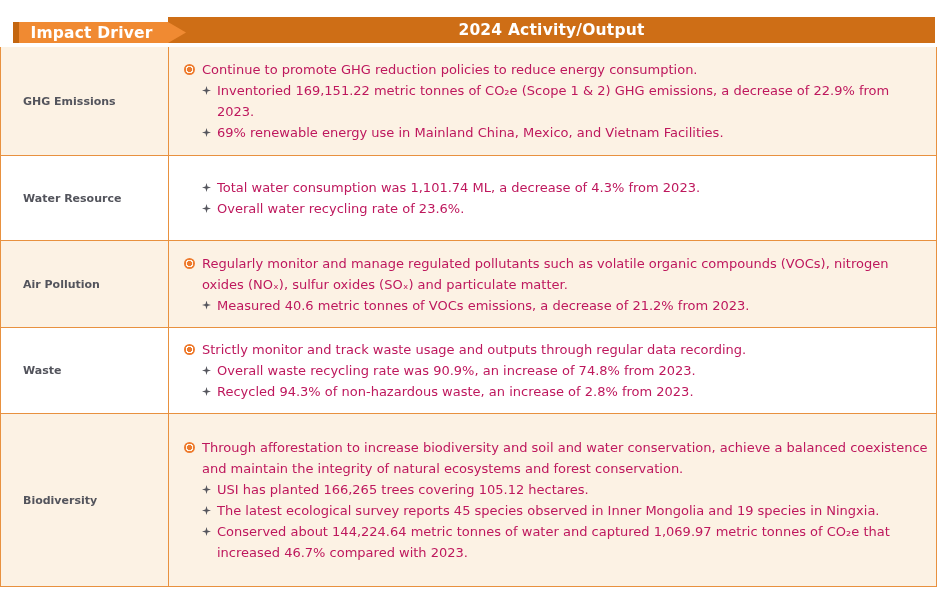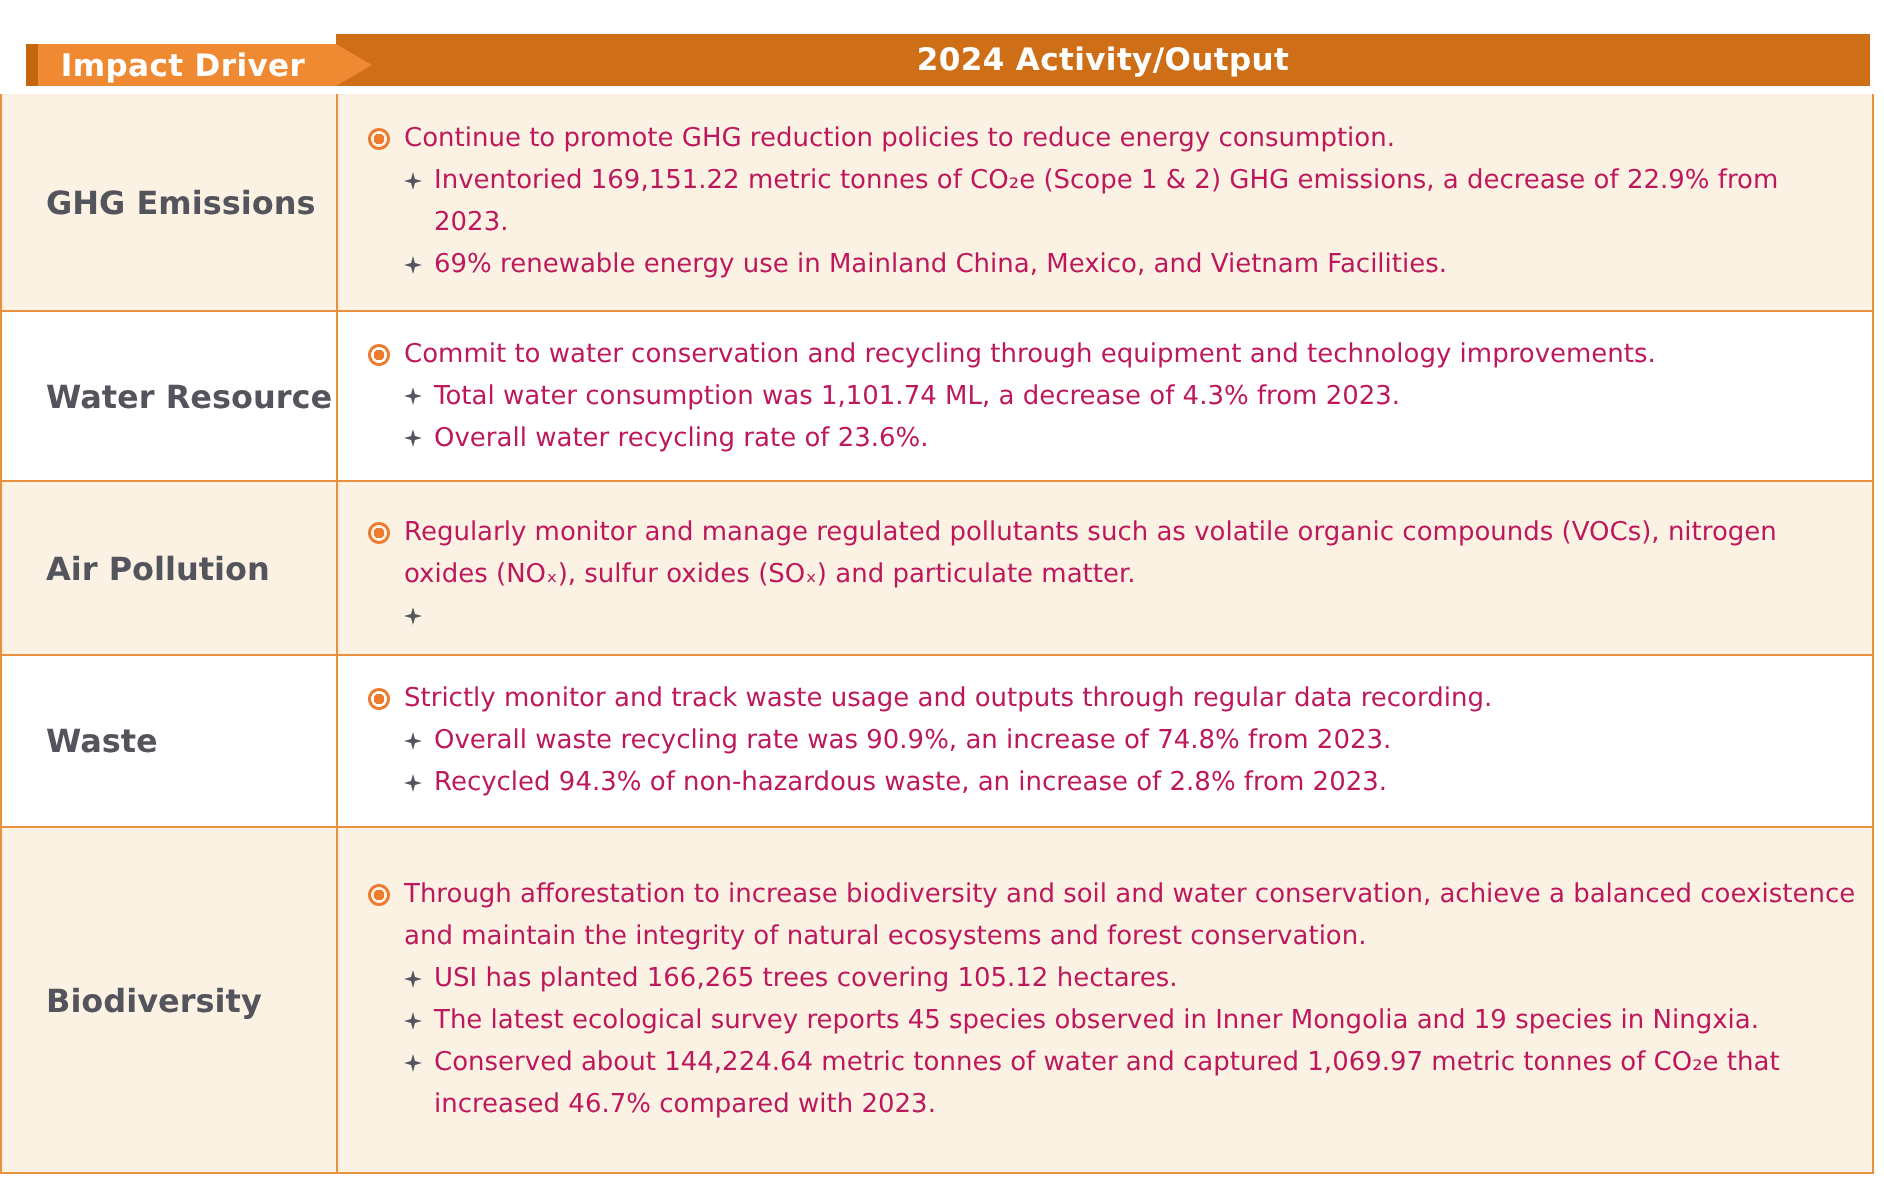--- a/index.html
+++ b/index.html
@@ -53,7 +53,7 @@
     display:flex;align-items:center;
     padding-left:22px;
   }
-  .driver-label{font-weight:bold;font-size:16px;color:#53545C;}
+  .driver-label{font-weight:bold;font-size:11px;color:#53545C;}
   .cell-right{
     flex:1;box-sizing:border-box;
     display:flex;flex-direction:column;justify-content:center;

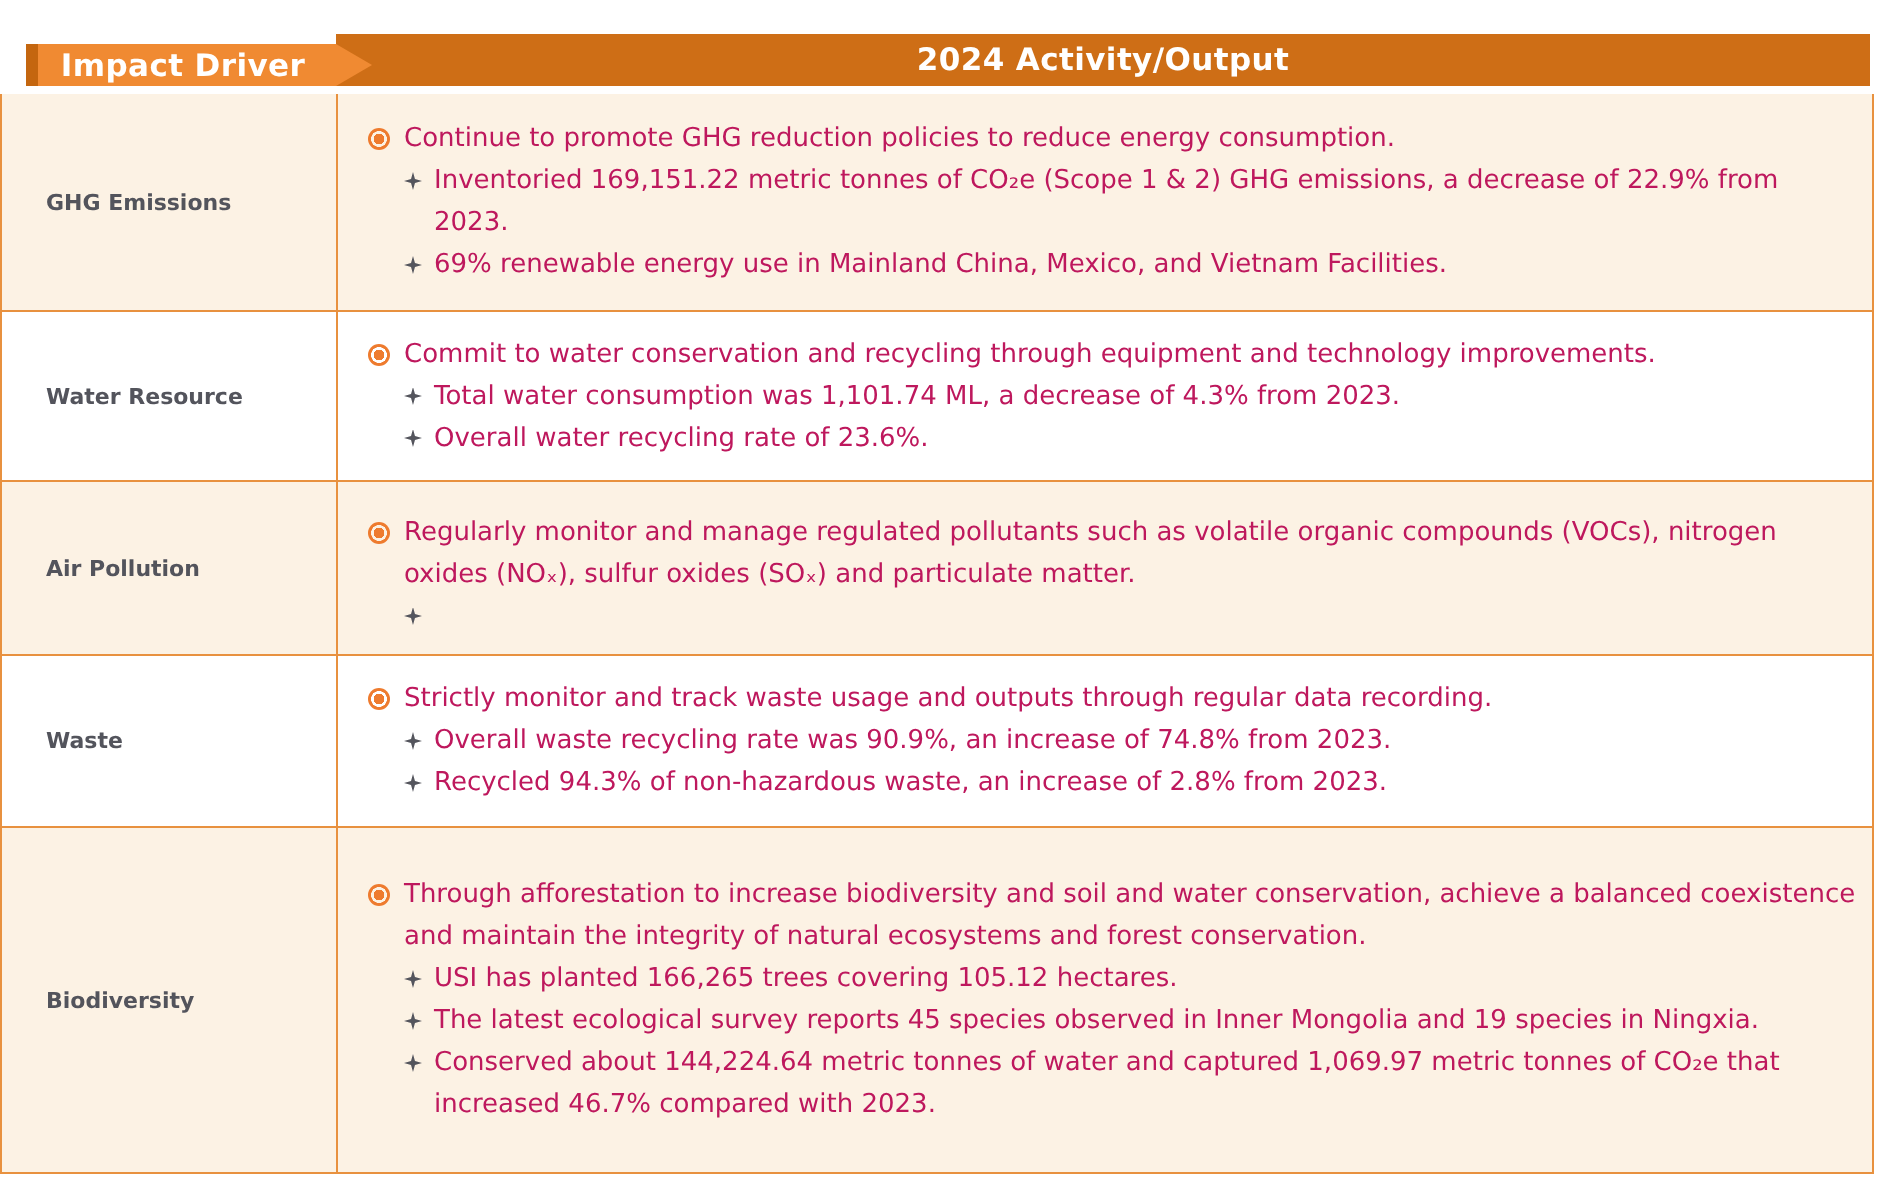--- a/index.html
+++ b/index.html
@@ -116,10 +116,6 @@
         <span class="driver-label">Water Resource</span>
       </div>
       <div class="cell-right">
-        <div class="item">
-          <span class="bullet"></span>
-          <span class="item-text">Commit to water conservation and recycling through equipment and technology improvements.</span>
-        </div>
         <div class="subitem">
           <span class="star"></span>
           <span class="subitem-text">Total water consumption was 1,101.74 ML, a decrease of 4.3% from 2023.</span>

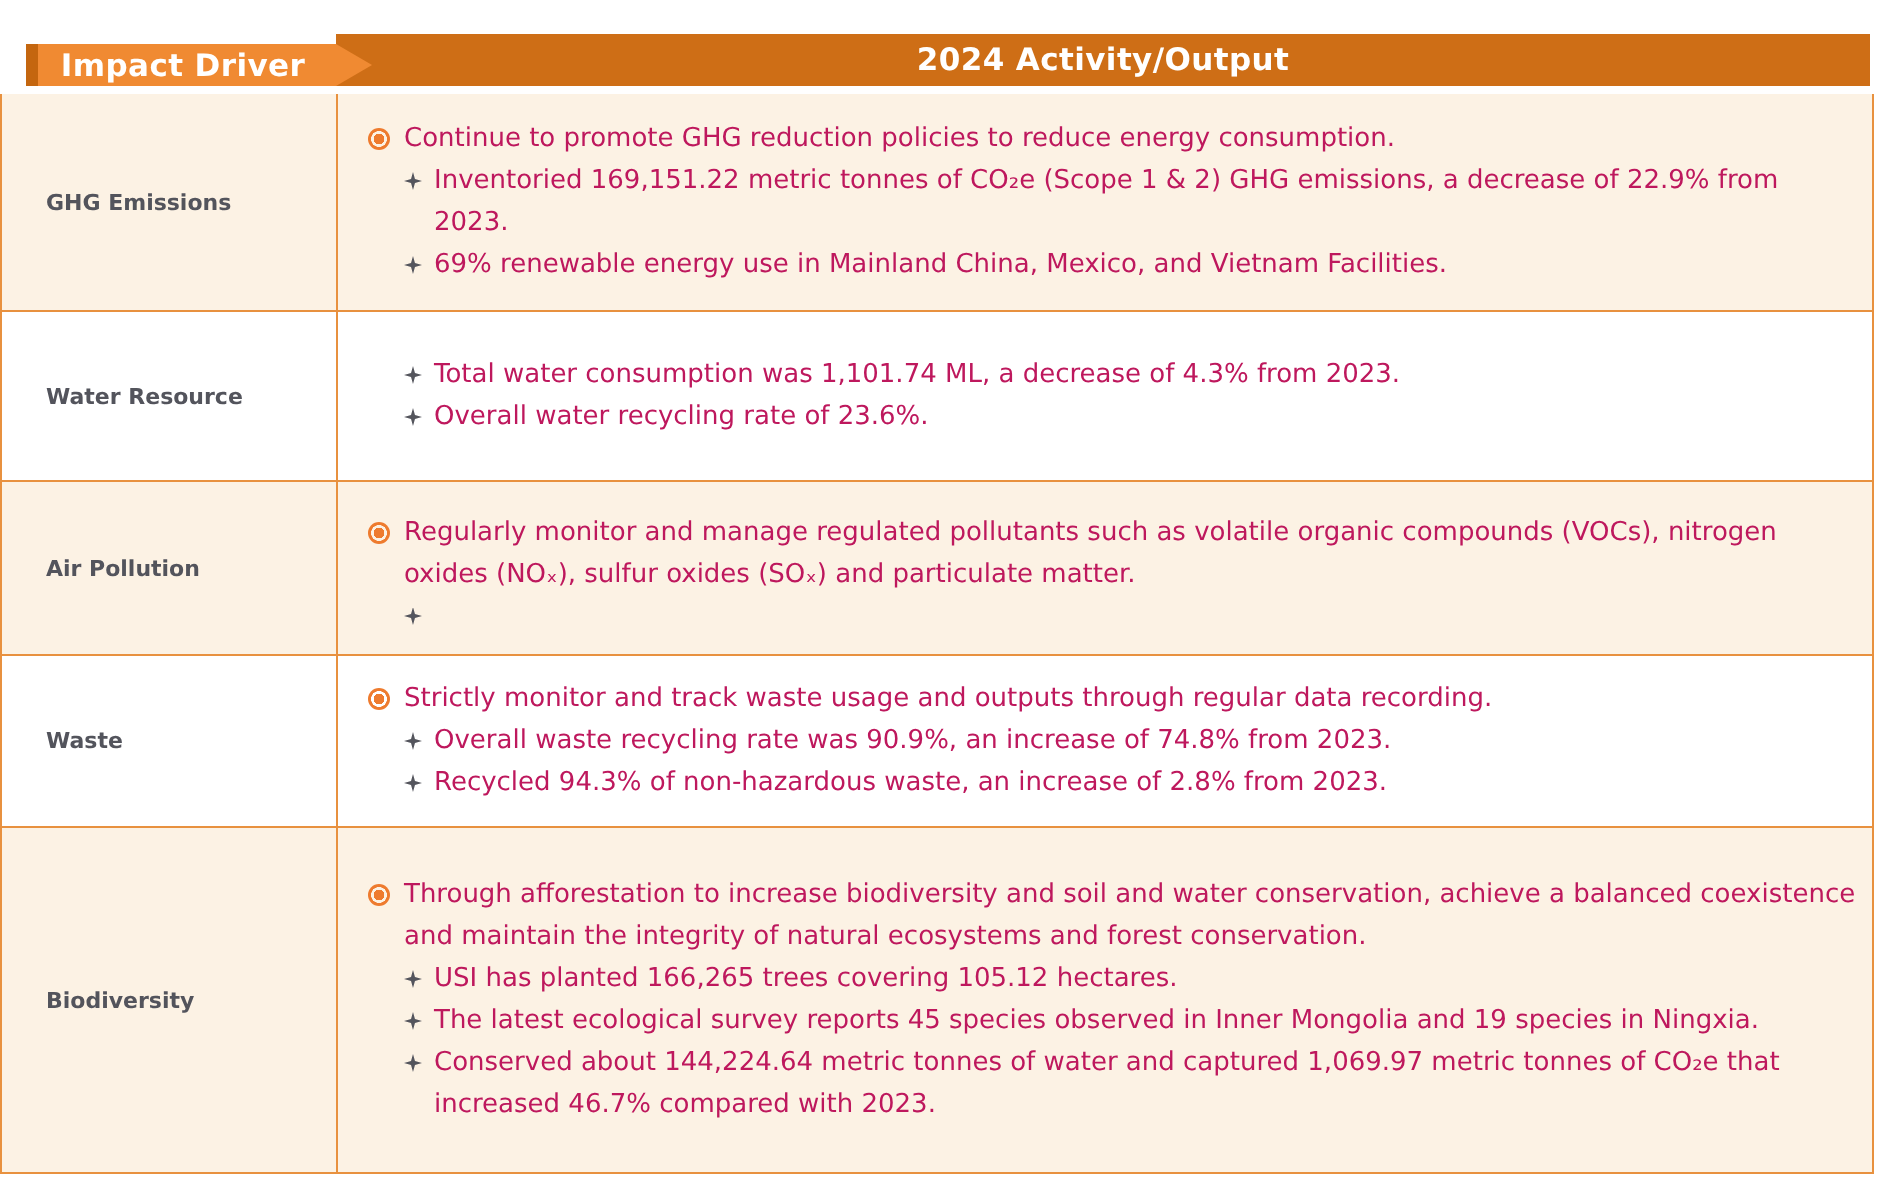--- a/index.html
+++ b/index.html
@@ -138,6 +138,7 @@
         </div>
         <div class="subitem">
           <span class="star"></span>
+          <span class="subitem-text">Measured 40.6 metric tonnes of VOCs emissions, a decrease of 21.2% from 2023.</span>
         </div>
       </div>
     </div>

